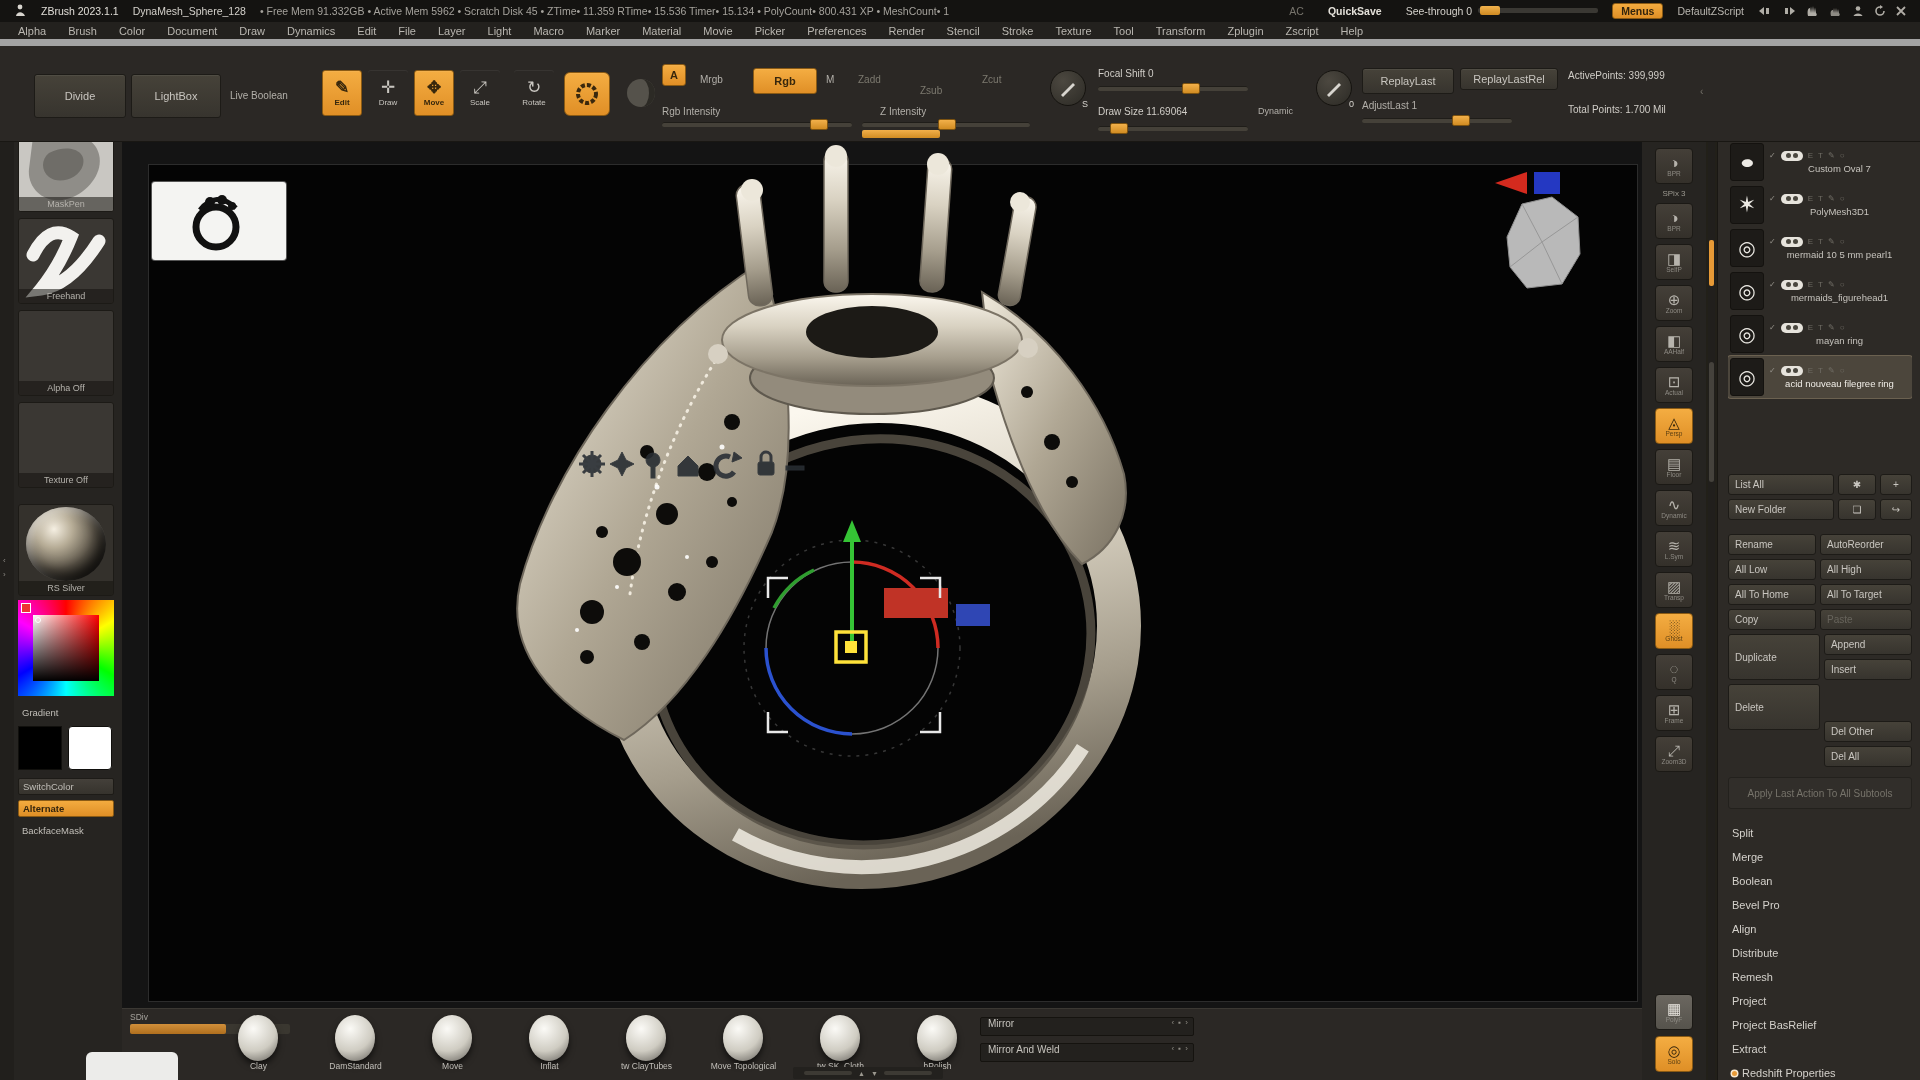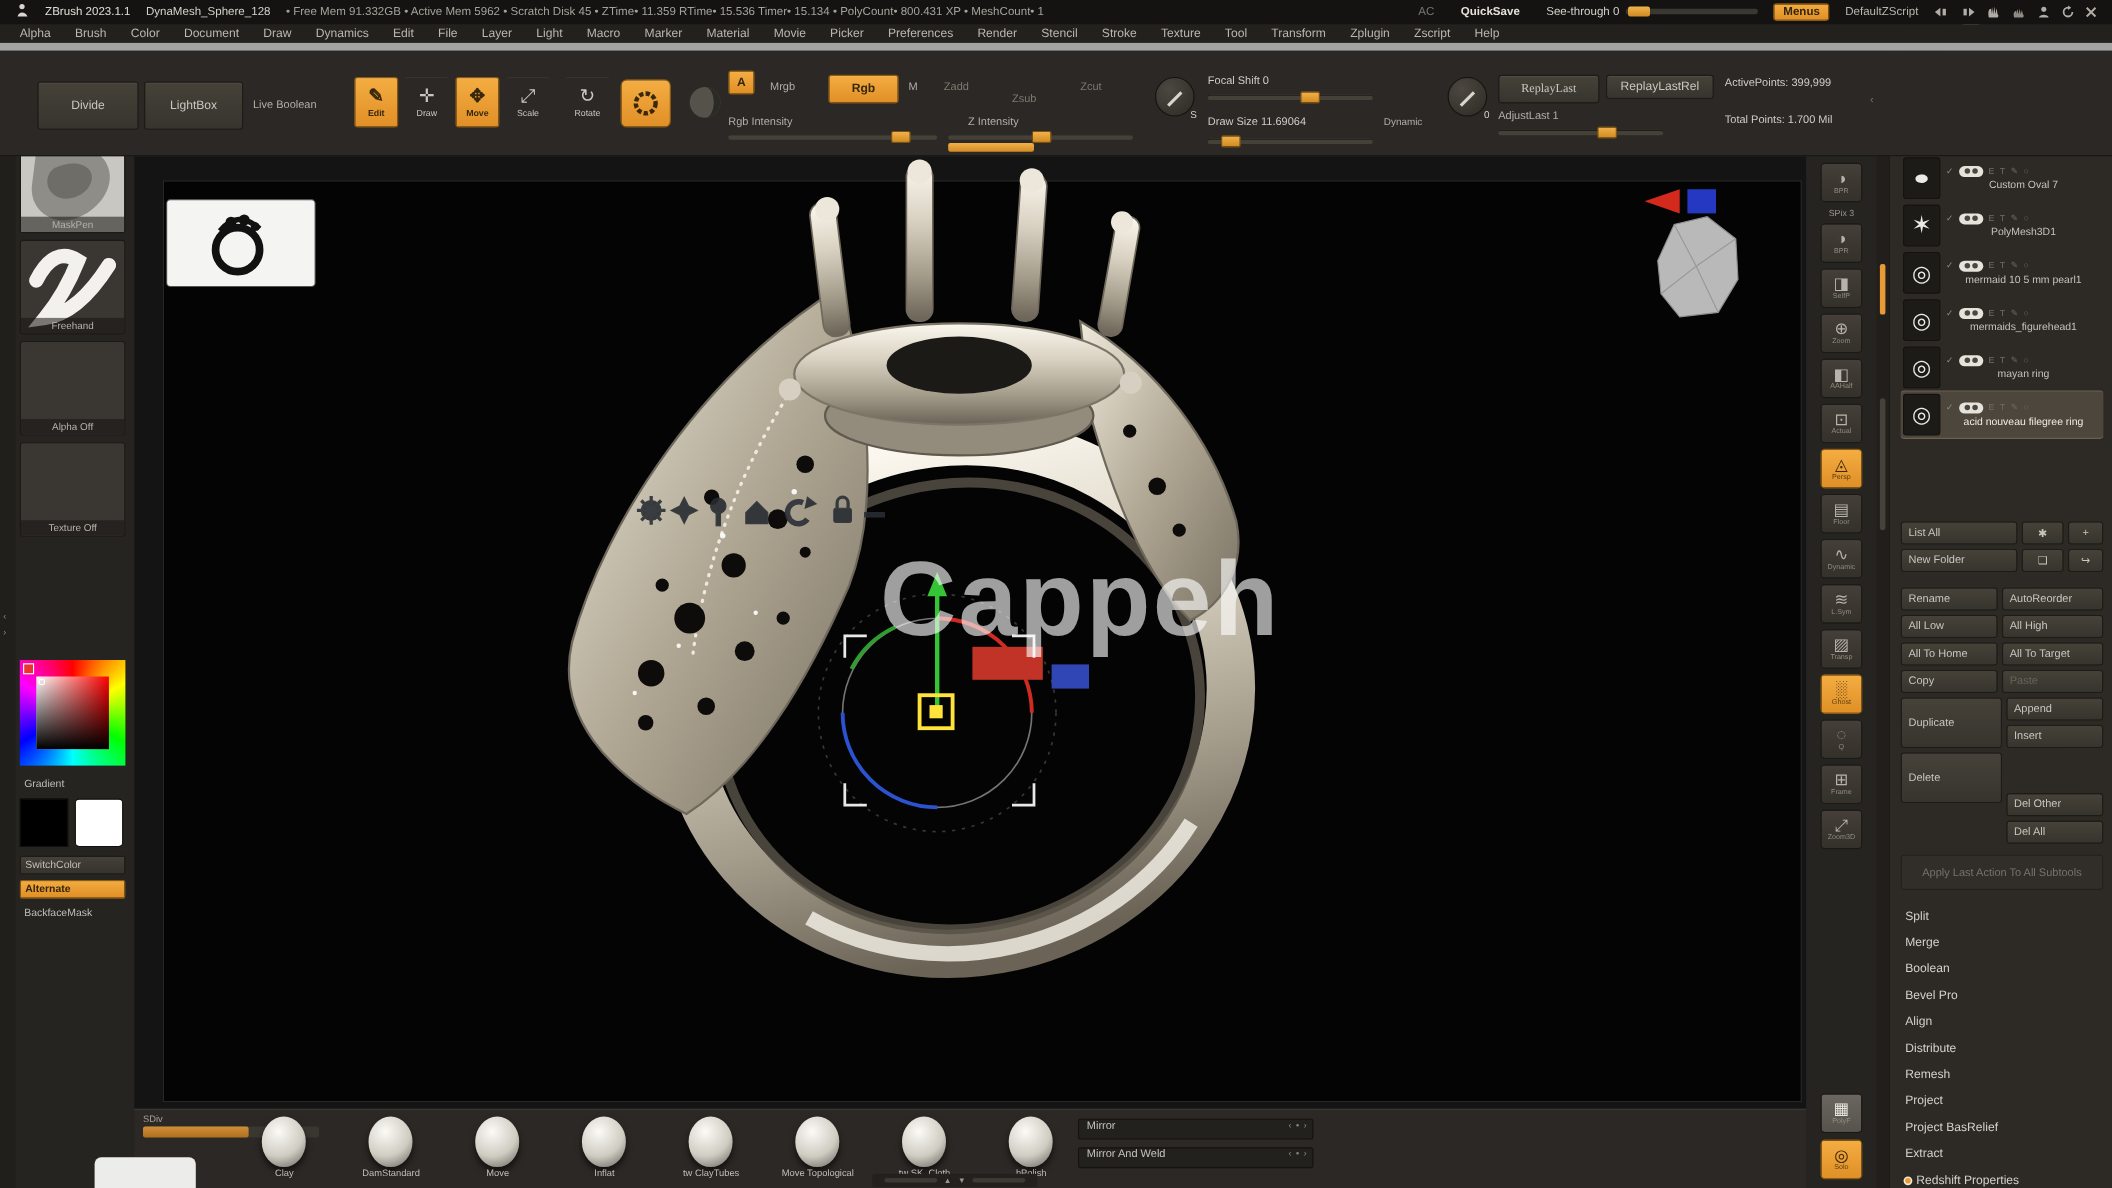--- a/index.html
+++ b/index.html
@@ -317,7 +317,7 @@
       </svg>
     <span class="val">0</span>
     </div>
-  <div class="btn abs" style="left:1362px; top:22px; width:92px; height:26px;font-family:Liberation Serif, serif;">ReplayLast</div>
+  <div class="btn abs" style="left:1362px; top:22px; width:92px; height:26px;">ReplayLast</div>
   <div class="btn abs" style="left:1460px; top:22px; width:98px; height:22px;">ReplayLastRel</div>
   <div class="shelf-label abs" style="left:1362px; top:54px;">AdjustLast 1</div>
   <div class="slider" style="left:1362px; top:72px; width:150px;">

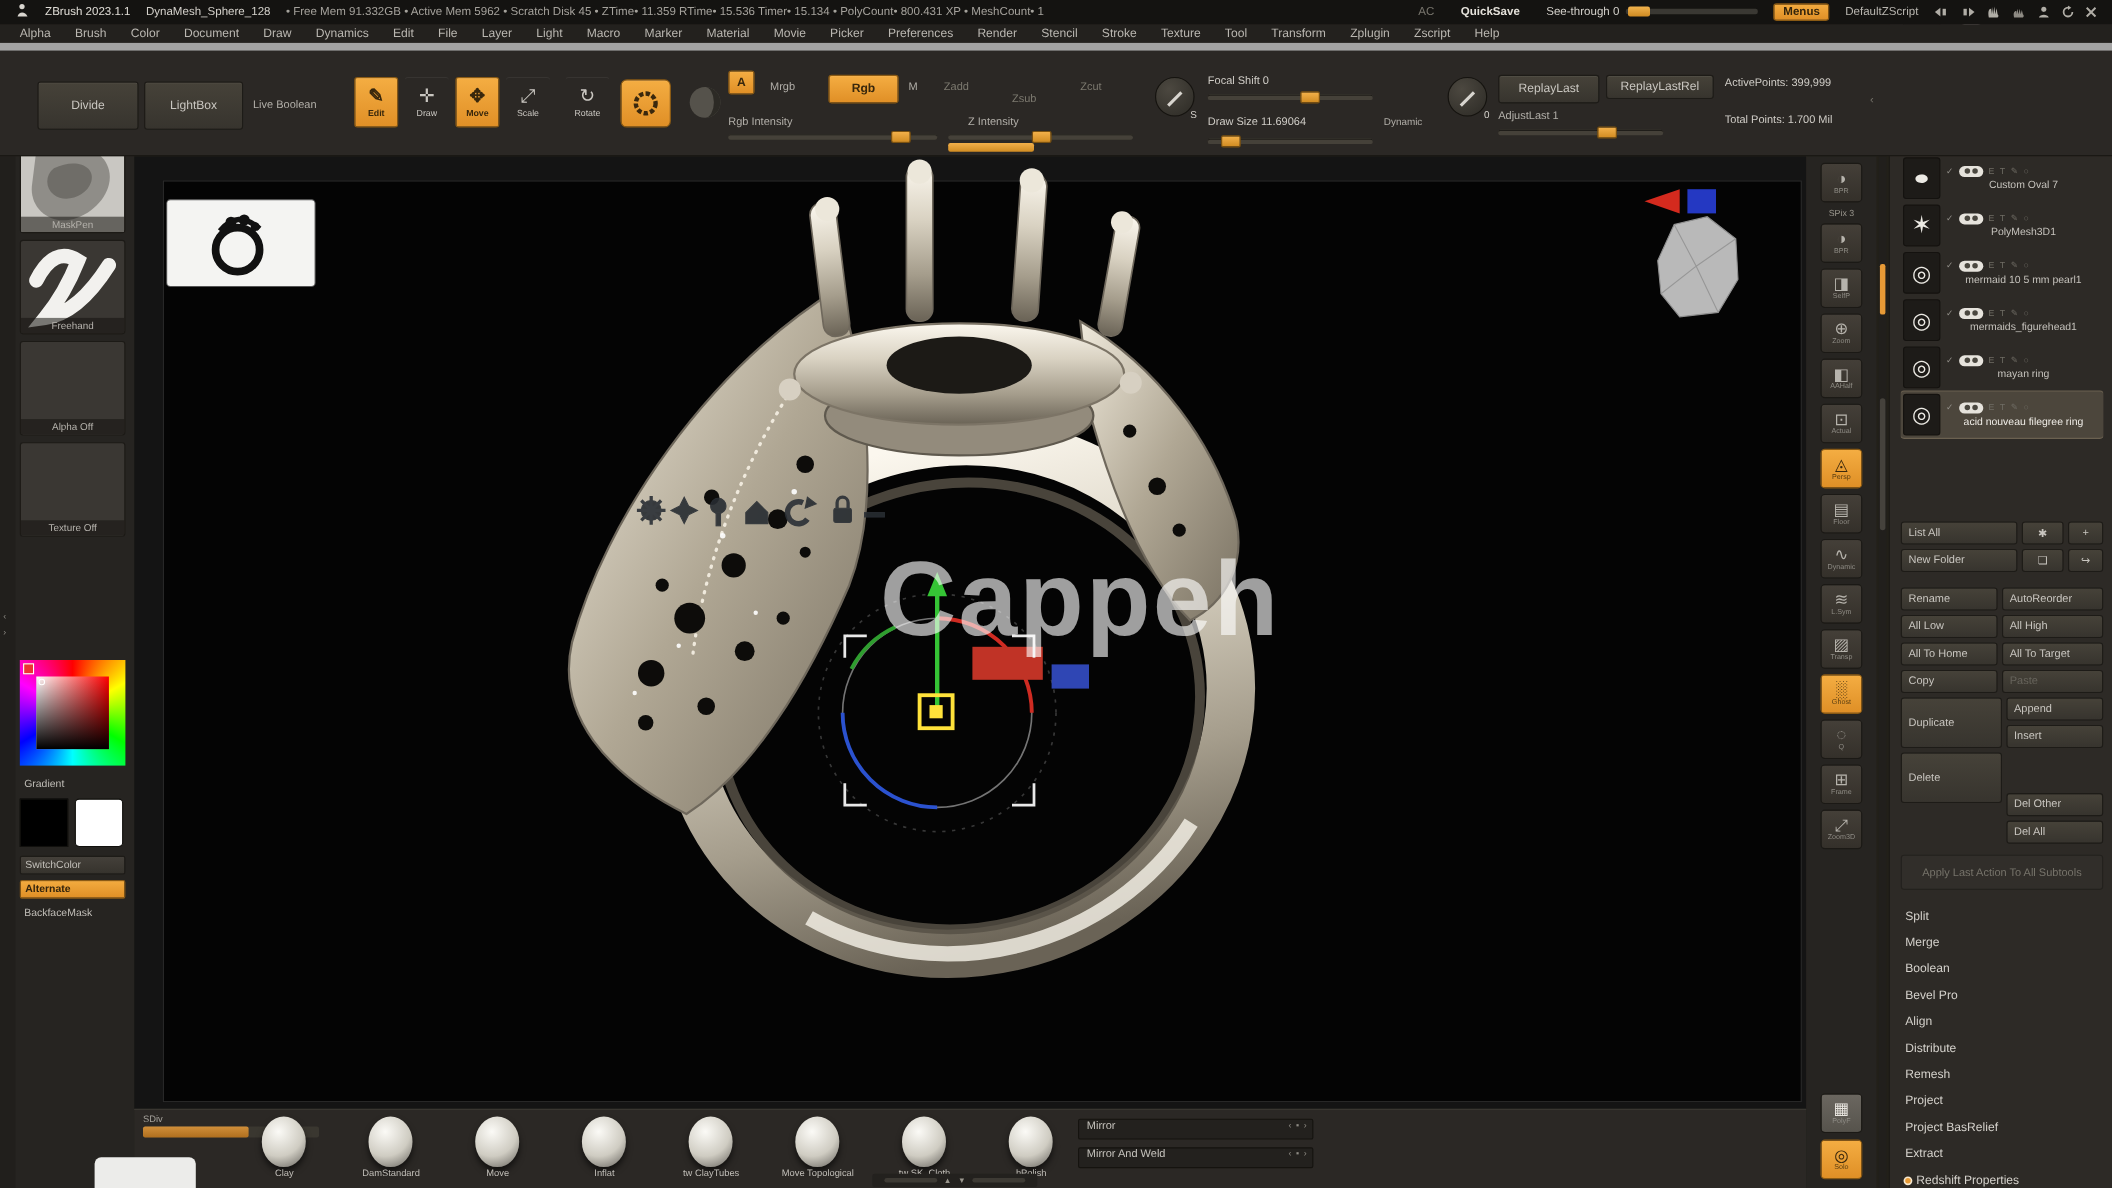--- a/index.html
+++ b/index.html
@@ -353,6 +353,12 @@
   <div class="tile" style="top:284px; height:86px; background:#3a3733;">
     <div class="cap">Texture Off</div>
   </div>
+  <div class="tile" style="top:386px; height:92px;">
+    <div style="position:absolute; left:7px; top:2px; width:80px; height:74px; border-radius:50%;
+      background:radial-gradient(circle at 35% 30%, #f5efe2 0%, #b7ad97 25%, #5d564a 55%, #2c2822 80%, #141210 100%);
+      box-shadow:inset -6px -8px 14px rgba(0,0,0,.7), inset 4px 4px 10px rgba(255,255,255,.5);"></div>
+    <div class="cap">RS Silver</div>
+  </div>
   <div class="abs" style="left:18px; top:482px; width:96px; height:96px; background:conic-gradient(#ff0000,#ffff00,#00ff00,#00ffff,#0000ff,#ff00ff,#ff0000);">
     <div style="position:absolute; left:3px; top:3px; width:10px; height:10px; background:#e33; border:1px solid #fff;"></div>
     <div style="position:absolute; left:15px; top:15px; width:66px; height:66px;

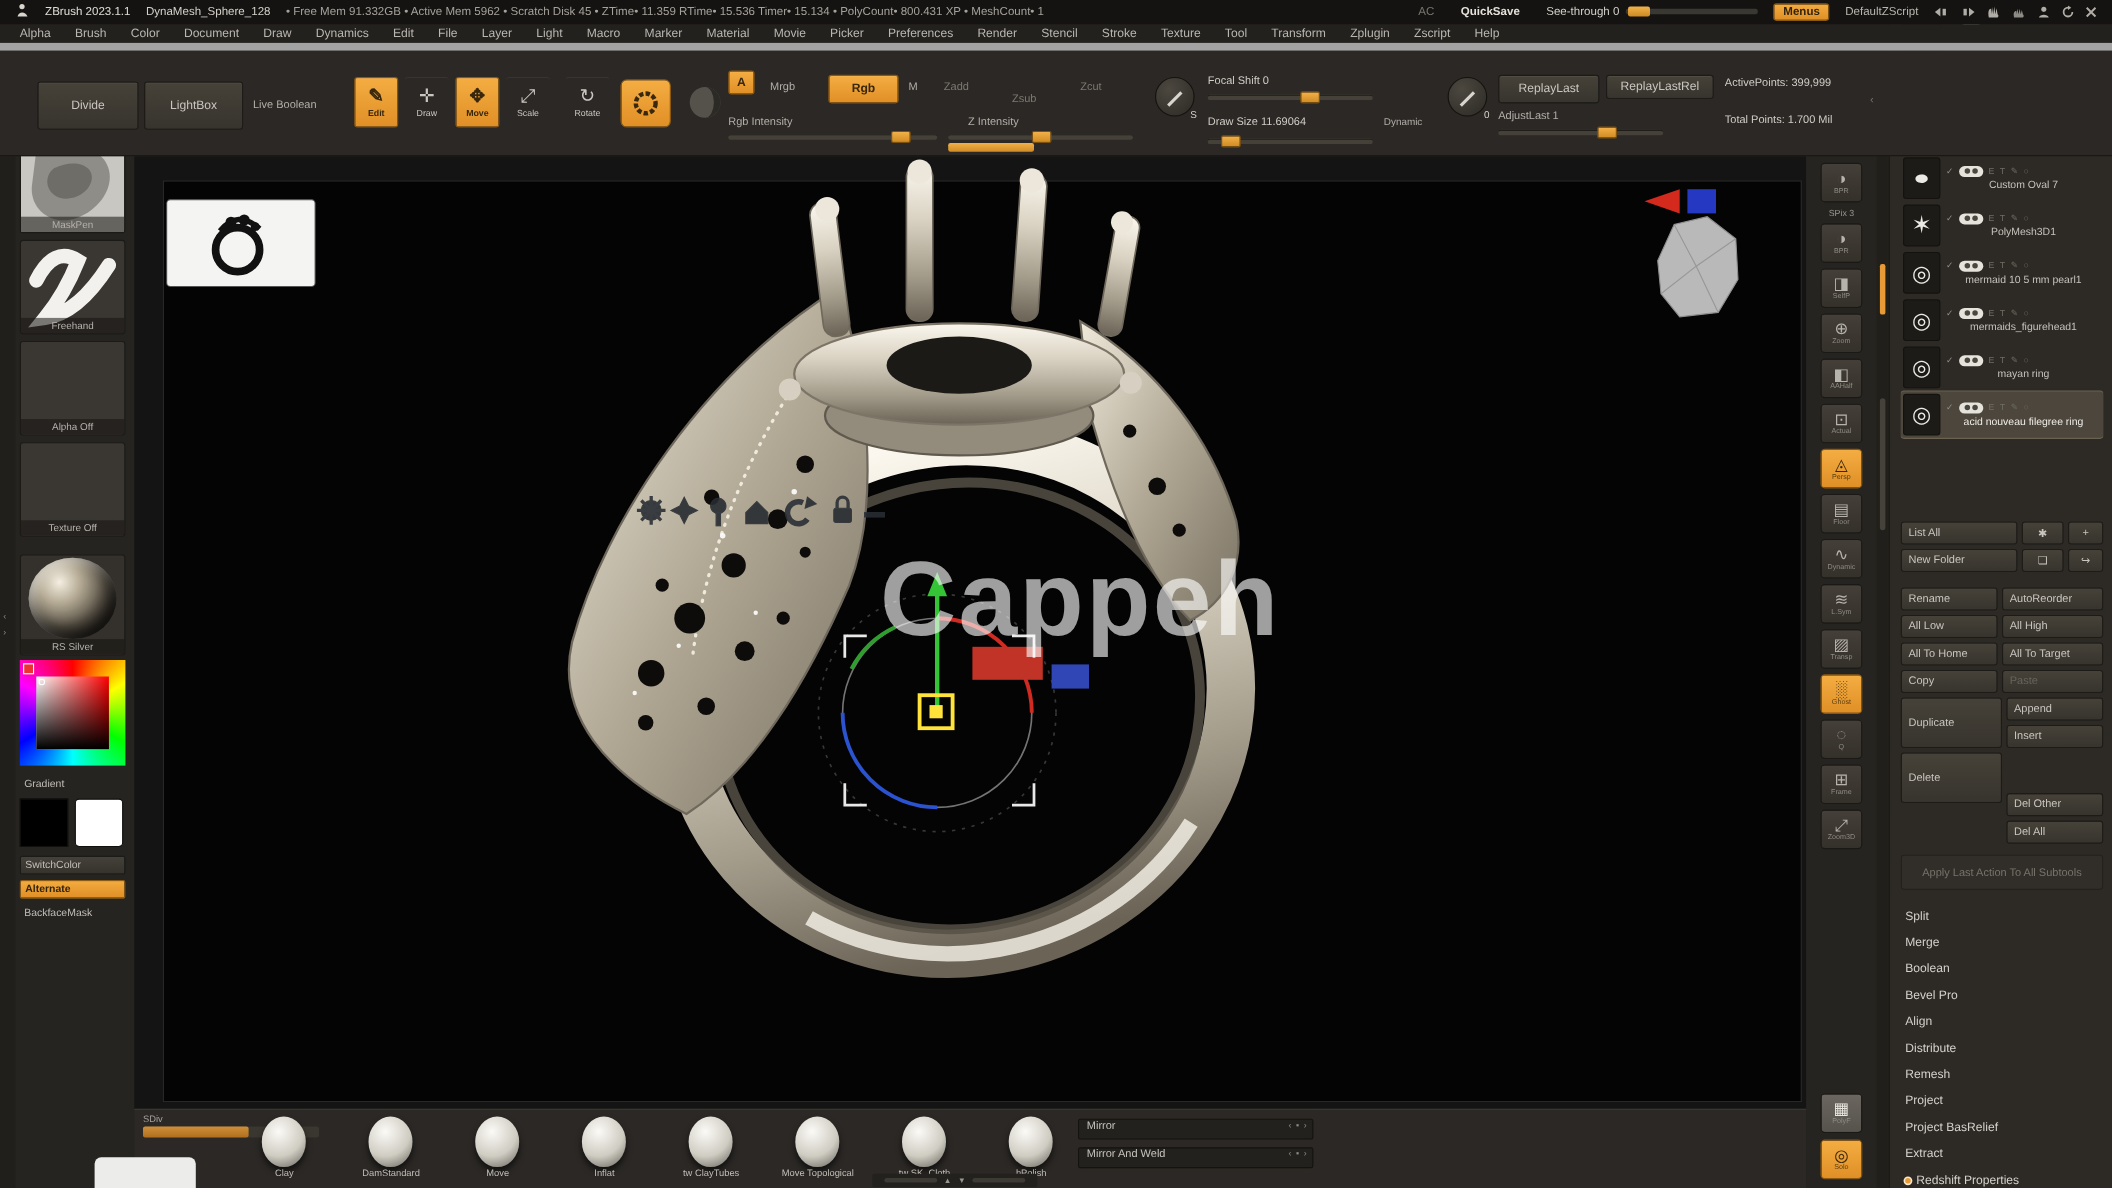--- a/index.html
+++ b/index.html
@@ -520,7 +520,6 @@
     </svg>
   </div>
 
-  <div id="watermark">Cappeh</div>
 </div>
 
 <div id="rightshelf">

